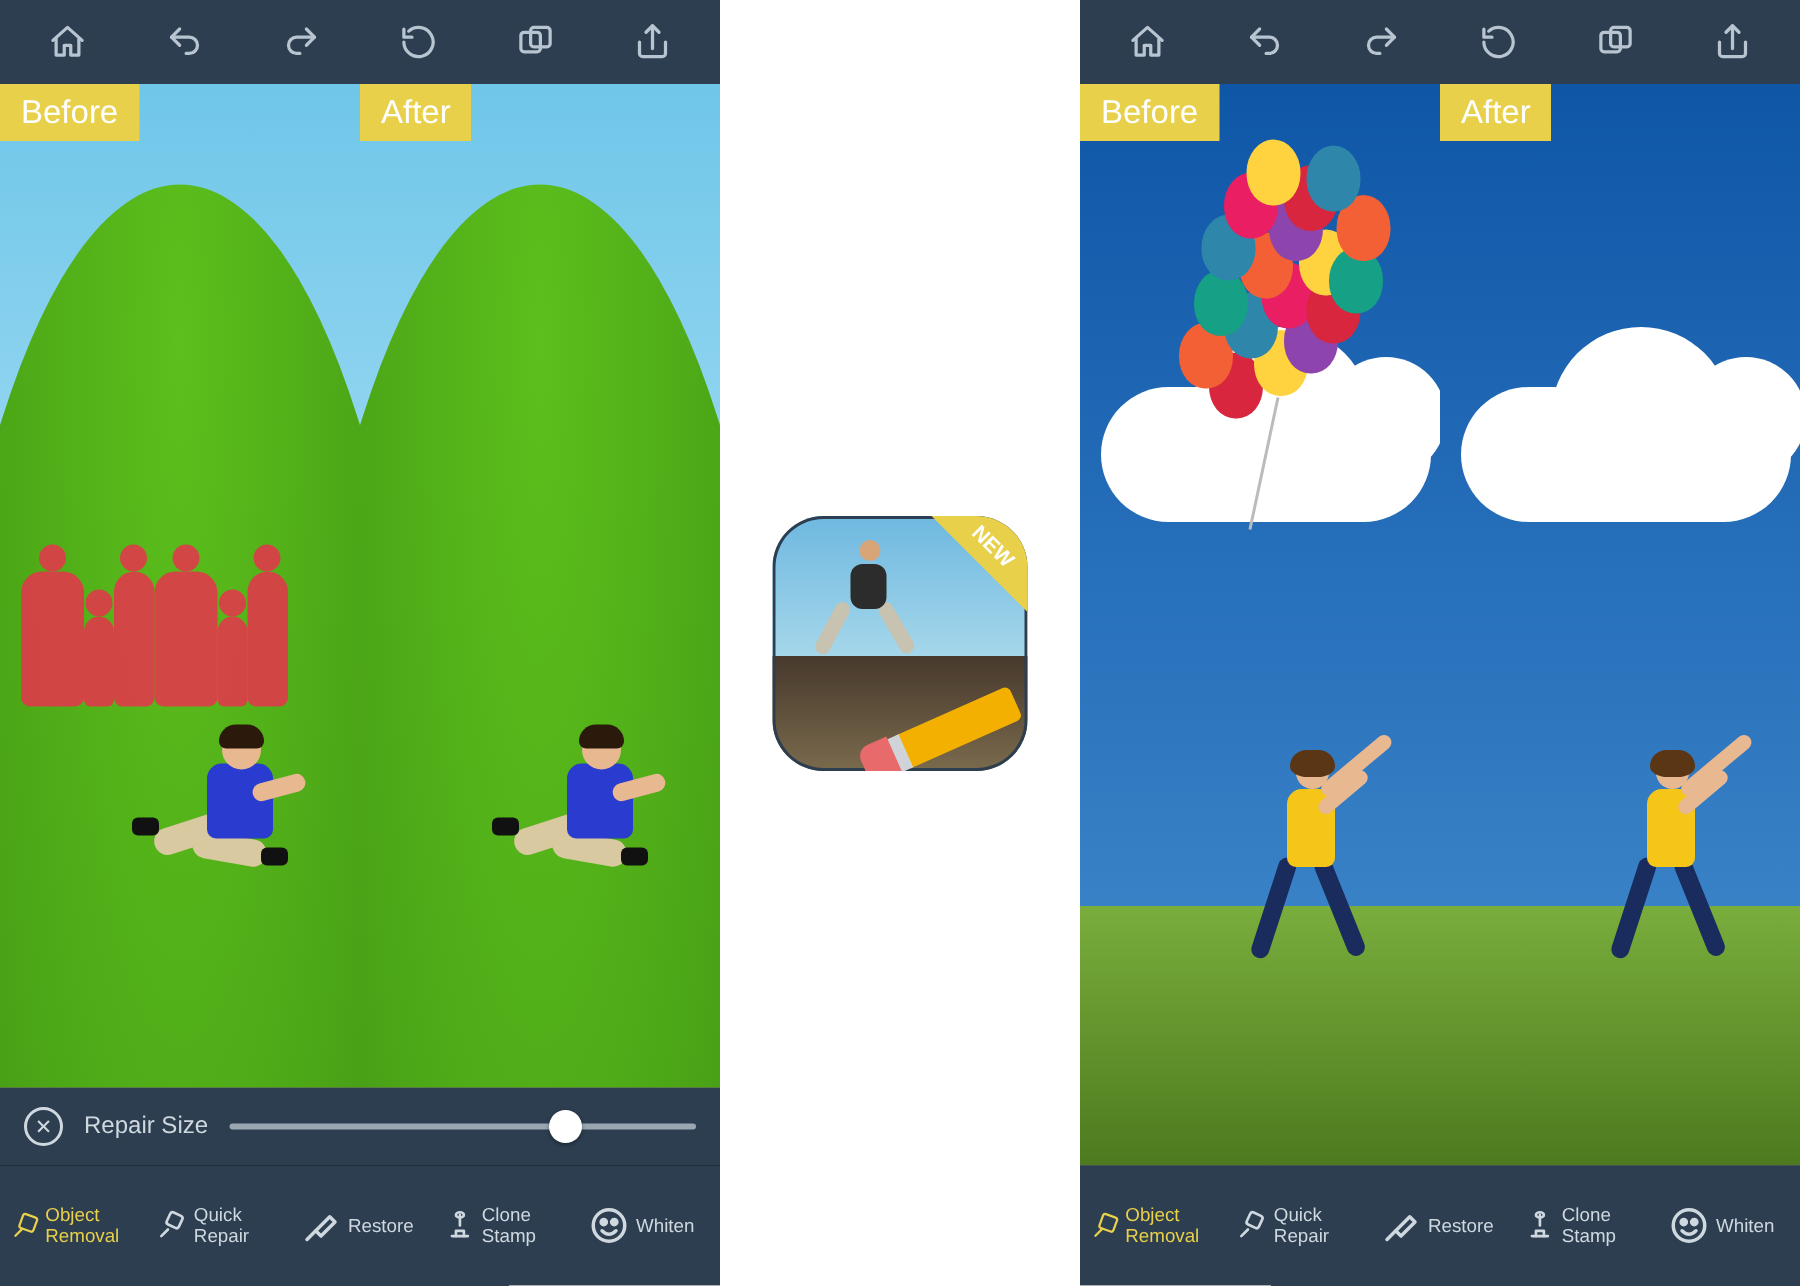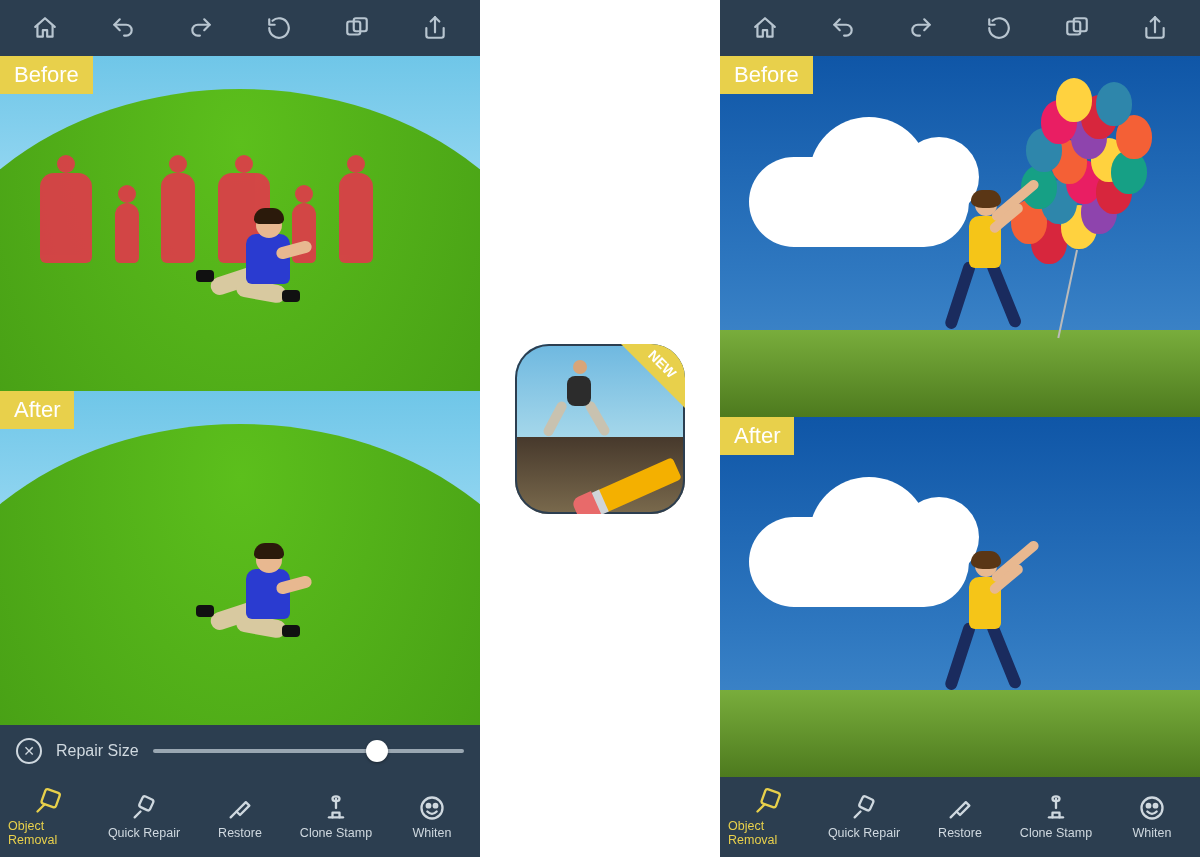--- a/index.html
+++ b/index.html
@@ -23,7 +23,7 @@
   .toolbar{height:56px;background:var(--toolbar-bg);display:flex;align-items:center;justify-content:space-around;padding:0 6px}
   .tb-btn{width:38px;height:38px;display:flex;align-items:center;justify-content:center;cursor:pointer}
   .tb-btn svg{stroke:var(--icon-stroke);fill:none;stroke-width:2;stroke-linecap:round;stroke-linejoin:round}
-  .canvas{flex:1;display:flex;flex-direction:column;background:#be185d}
+  .canvas{flex:1;display:flex;flex-direction:row;background:#be185d}
   .half{flex:1;position:relative;overflow:hidden}
   .badge{position:absolute;top:0;left:0;padding:6px 14px;font-size:22px;font-weight:500;color:#fff;z-index:5}
   .badge.before{background:var(--accent);color:#fff}

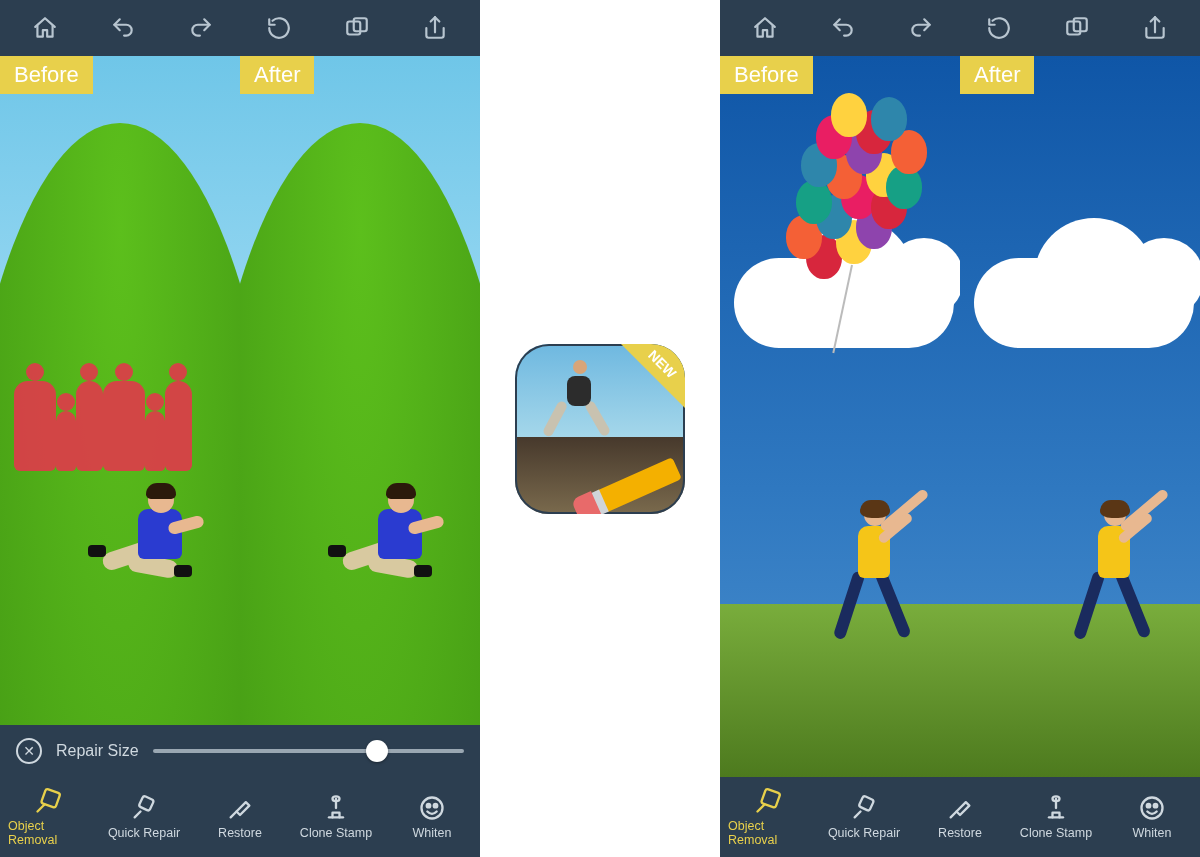--- a/index.html
+++ b/index.html
@@ -76,7 +76,7 @@
   .slider-thumb{position:absolute;top:50%;transform:translate(-50%,-50%);width:22px;height:22px;border-radius:50%;background:#fff;box-shadow:0 1px 3px rgba(0,0,0,.4)}
   
   .toolrow{height:80px;background:var(--toolbar-bg);display:flex;align-items:center;justify-content:space-around}
-  .tool{display:flex;flex-direction:column;align-items:center;gap:4px;color:#cfd8df;font-size:12.5px;cursor:pointer;width:80px}
+  .tool{display:flex;flex-direction:row;align-items:center;gap:4px;color:#cfd8df;font-size:12.5px;cursor:pointer;width:80px}
   .tool.active{color:var(--accent)}
   .tool svg{stroke:currentColor;fill:none;stroke-width:2;stroke-linecap:round;stroke-linejoin:round}
   

